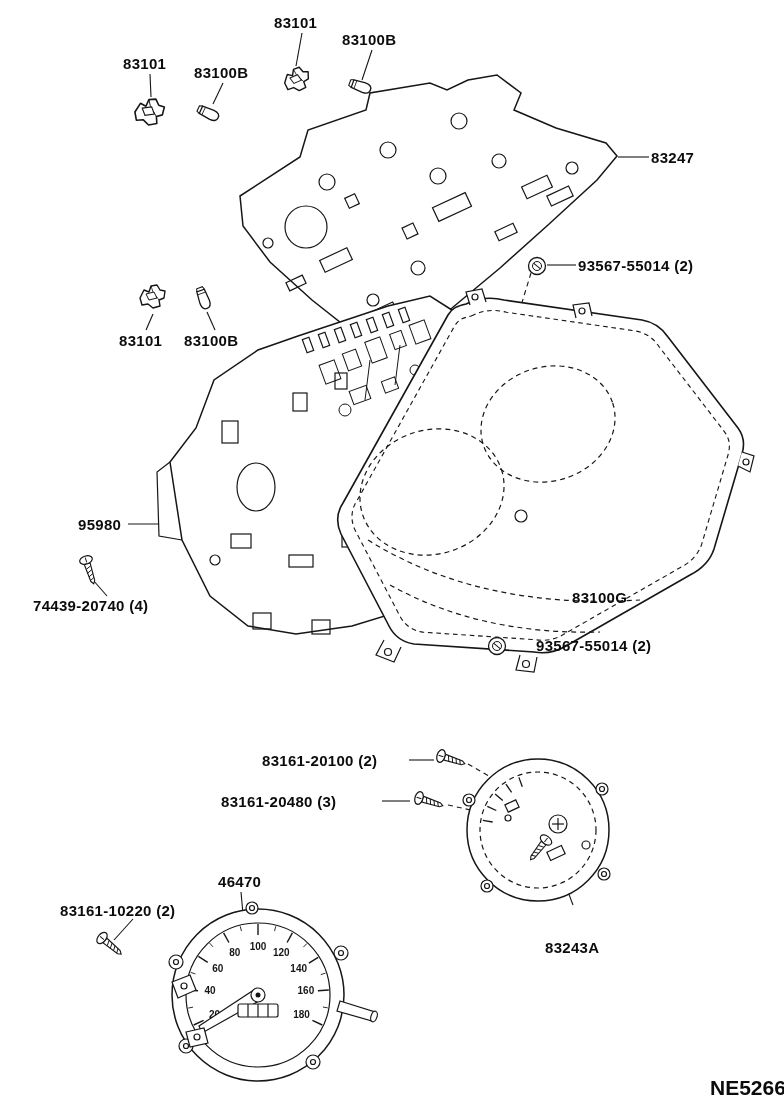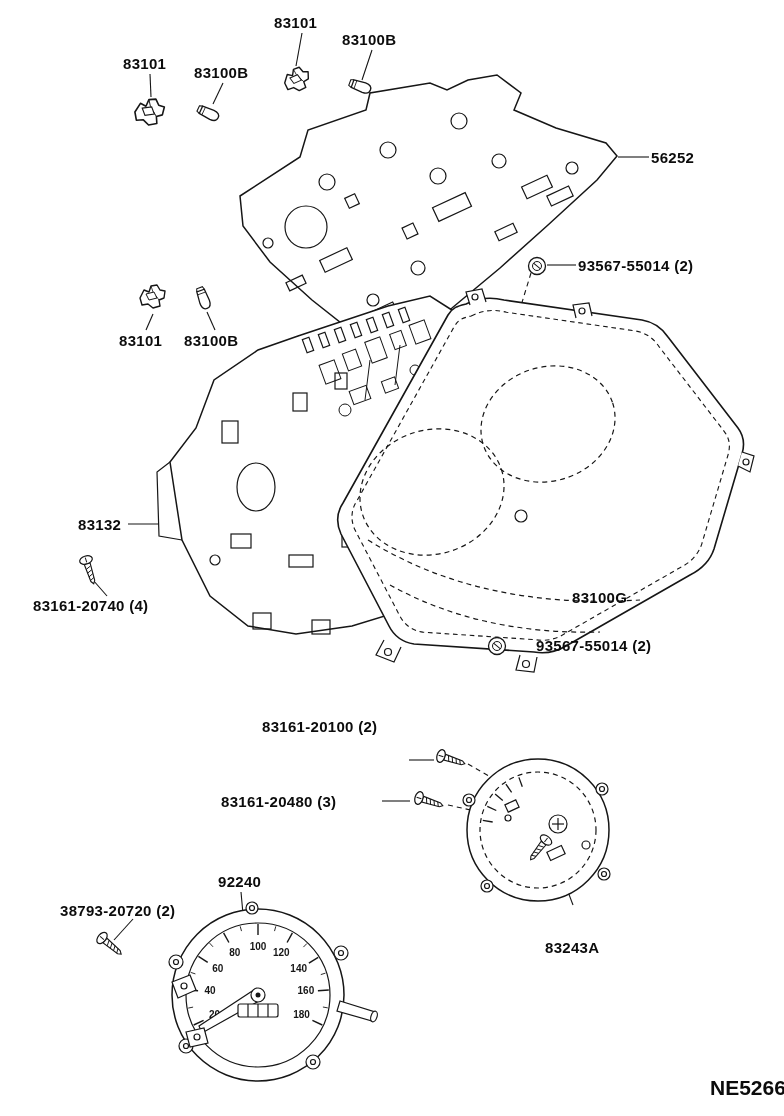--- a/index.html
+++ b/index.html
@@ -281,7 +281,7 @@
 <div class="callout" style="left:342px;top:31px">83100B</div>
 <div class="callout" style="left:123px;top:55px">83101</div>
 <div class="callout" style="left:194px;top:64px">83100B</div>
-<div class="callout" style="left:651px;top:149px">56252</div>
+<div class="callout" style="left:651px;top:149px">83247</div>
 <div class="callout" style="left:578px;top:257px">93567-55014 (2)</div>
 <div class="callout" style="left:119px;top:332px">83101</div>
 <div class="callout" style="left:184px;top:332px">83100B</div>

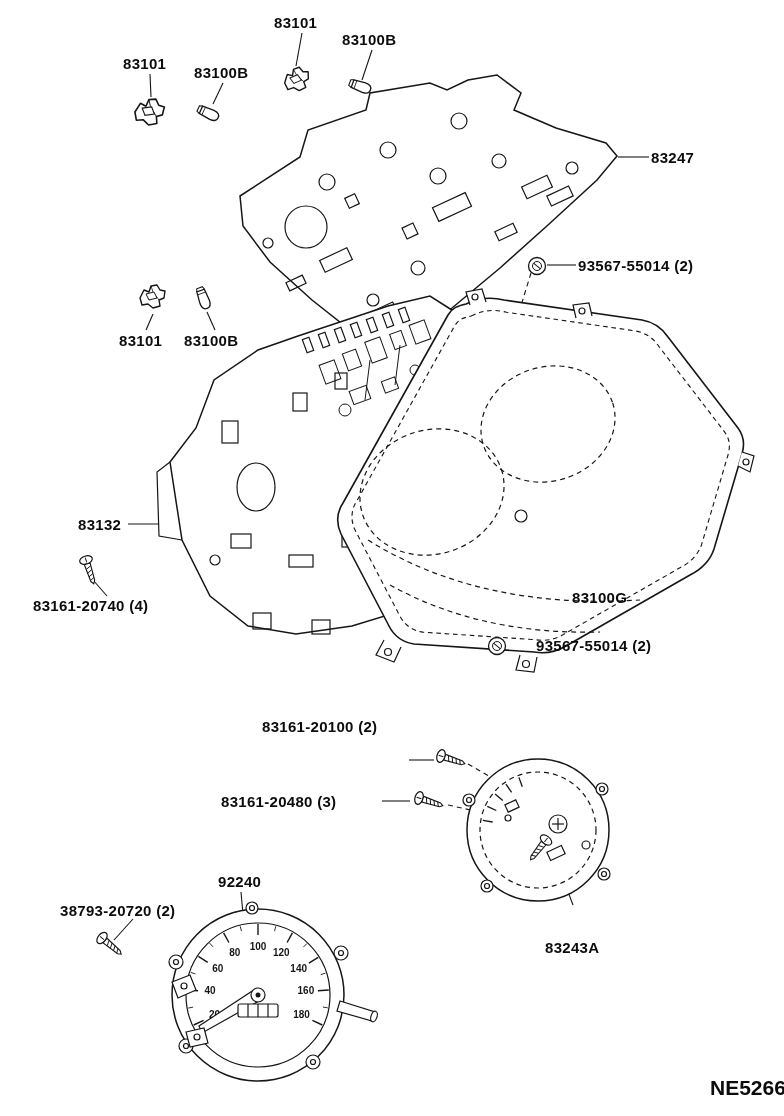--- a/index.html
+++ b/index.html
@@ -285,7 +285,7 @@
 <div class="callout" style="left:578px;top:257px">93567-55014 (2)</div>
 <div class="callout" style="left:119px;top:332px">83101</div>
 <div class="callout" style="left:184px;top:332px">83100B</div>
-<div class="callout" style="left:78px;top:516px">83132</div>
+<div class="callout" style="left:78px;top:516px">95980</div>
 <div class="callout" style="left:33px;top:597px">83161-20740 (4)</div>
 <div class="callout" style="left:572px;top:589px">83100G</div>
 <div class="callout" style="left:536px;top:637px">93567-55014 (2)</div>

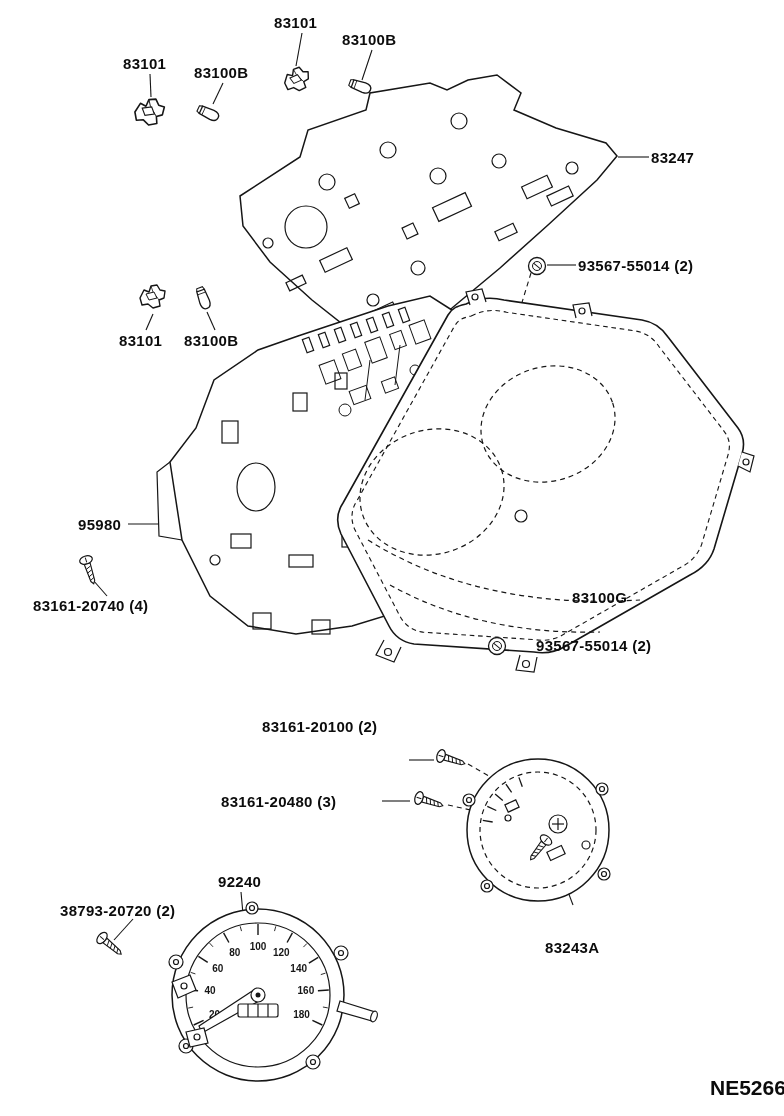--- a/index.html
+++ b/index.html
@@ -286,7 +286,7 @@
 <div class="callout" style="left:119px;top:332px">83101</div>
 <div class="callout" style="left:184px;top:332px">83100B</div>
 <div class="callout" style="left:78px;top:516px">95980</div>
-<div class="callout" style="left:33px;top:597px">83161-20740 (4)</div>
+<div class="callout" style="left:33px;top:597px">74439-20740 (4)</div>
 <div class="callout" style="left:572px;top:589px">83100G</div>
 <div class="callout" style="left:536px;top:637px">93567-55014 (2)</div>
 <div class="callout" style="left:262px;top:718px">83161-20100 (2)</div>

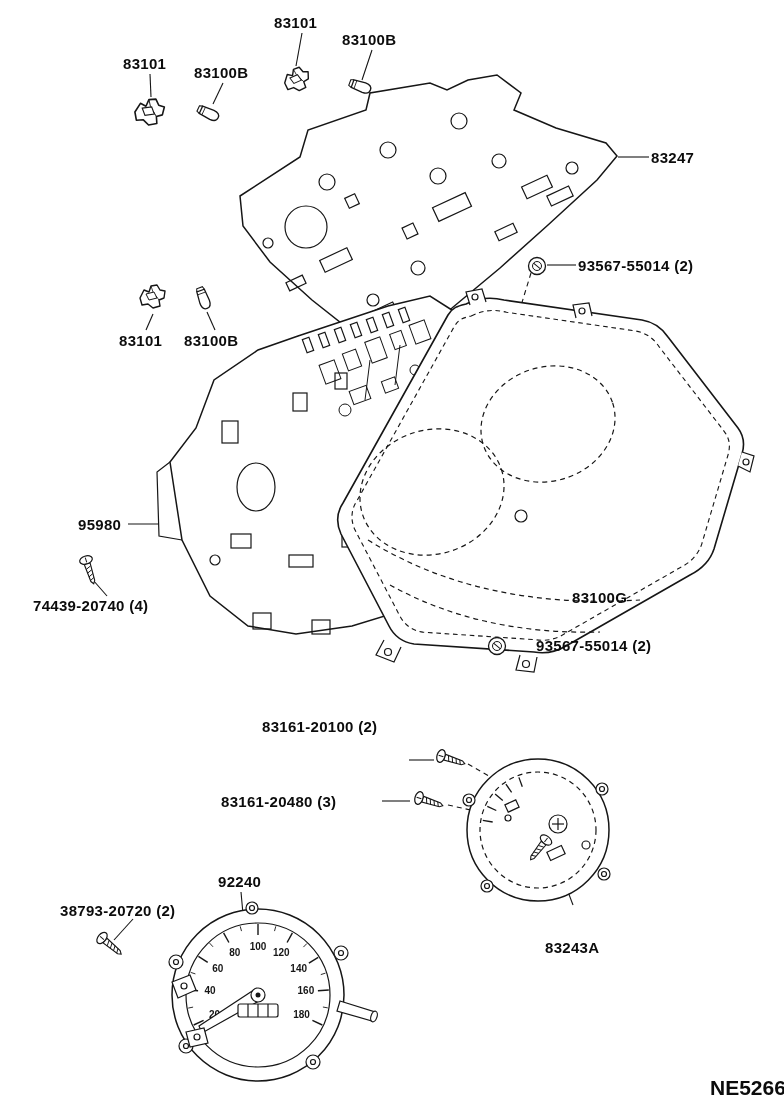--- a/index.html
+++ b/index.html
@@ -289,7 +289,7 @@
 <div class="callout" style="left:33px;top:597px">74439-20740 (4)</div>
 <div class="callout" style="left:572px;top:589px">83100G</div>
 <div class="callout" style="left:536px;top:637px">93567-55014 (2)</div>
-<div class="callout" style="left:262px;top:718px">83161-20100 (2)</div>
+<div class="callout" style="left:262px;top:752px">83161-20100 (2)</div>
 <div class="callout" style="left:221px;top:793px">83161-20480 (3)</div>
 <div class="callout" style="left:218px;top:873px">92240</div>
 <div class="callout" style="left:60px;top:902px">38793-20720 (2)</div>

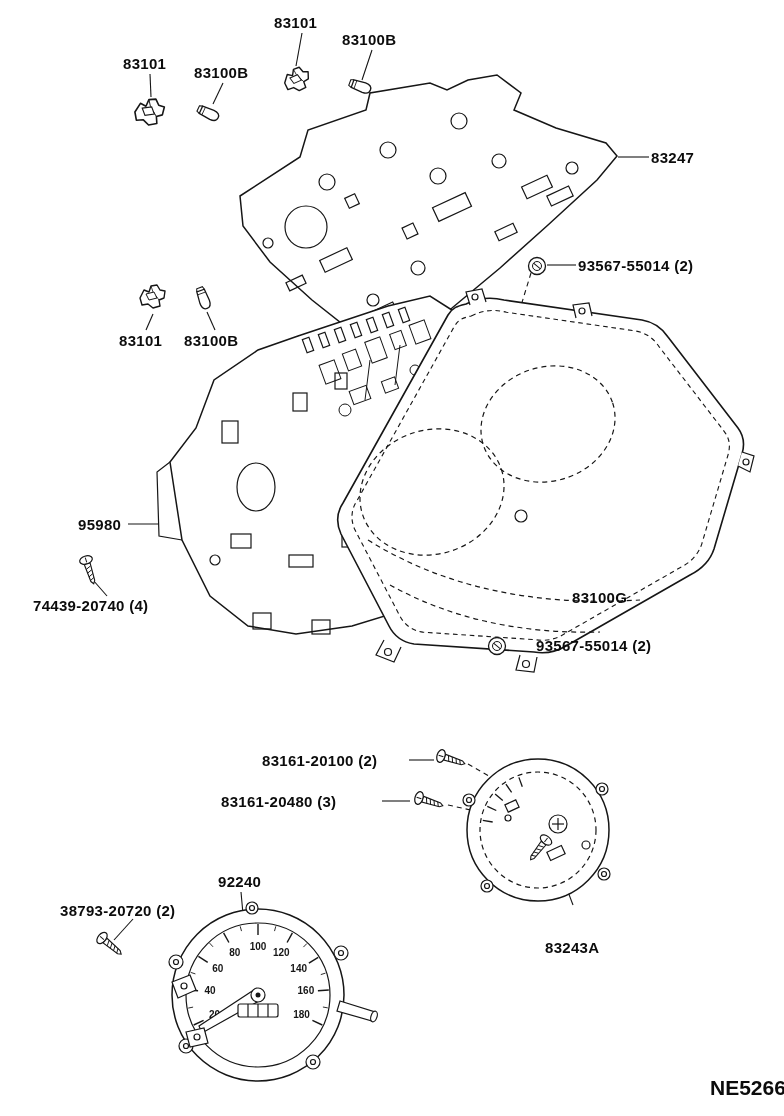--- a/index.html
+++ b/index.html
@@ -291,7 +291,7 @@
 <div class="callout" style="left:536px;top:637px">93567-55014 (2)</div>
 <div class="callout" style="left:262px;top:752px">83161-20100 (2)</div>
 <div class="callout" style="left:221px;top:793px">83161-20480 (3)</div>
-<div class="callout" style="left:218px;top:873px">92240</div>
+<div class="callout" style="left:218px;top:873px">46470</div>
 <div class="callout" style="left:60px;top:902px">38793-20720 (2)</div>
 <div class="callout" style="left:545px;top:939px">83243A</div>
 

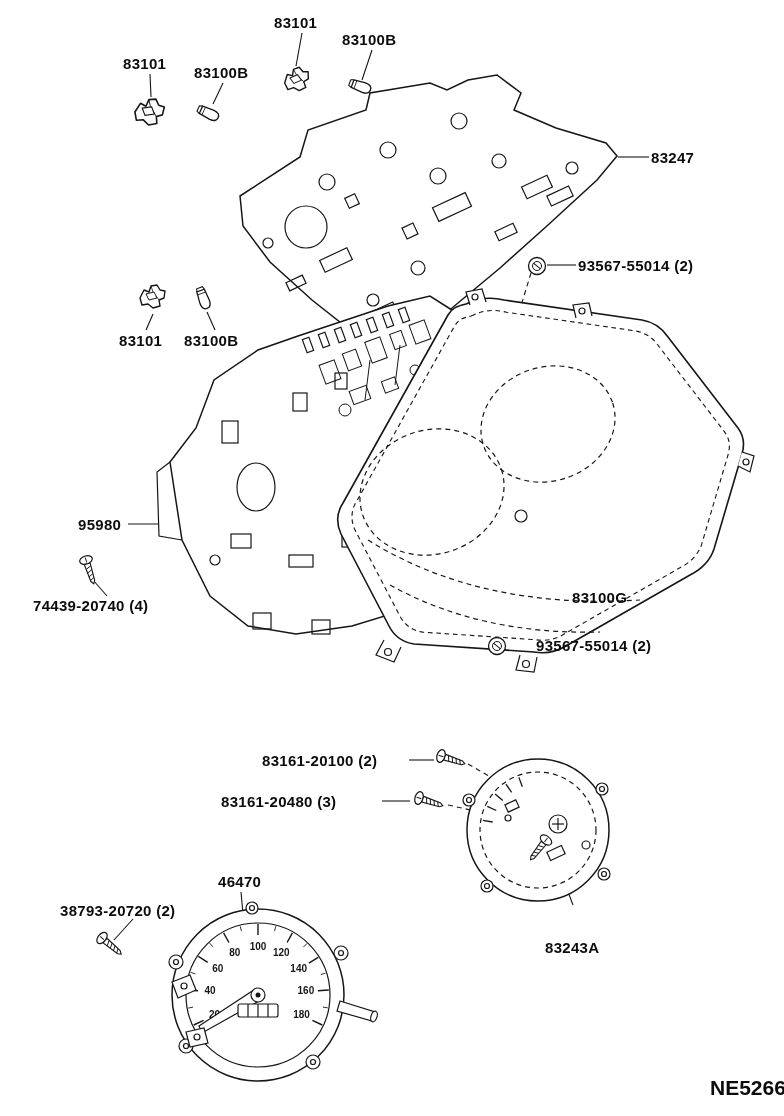--- a/index.html
+++ b/index.html
@@ -292,7 +292,7 @@
 <div class="callout" style="left:262px;top:752px">83161-20100 (2)</div>
 <div class="callout" style="left:221px;top:793px">83161-20480 (3)</div>
 <div class="callout" style="left:218px;top:873px">46470</div>
-<div class="callout" style="left:60px;top:902px">38793-20720 (2)</div>
+<div class="callout" style="left:60px;top:902px">83161-10220 (2)</div>
 <div class="callout" style="left:545px;top:939px">83243A</div>
 
 <div class="drawing-code" style="left:710px;top:1076px">NE5266</div>

